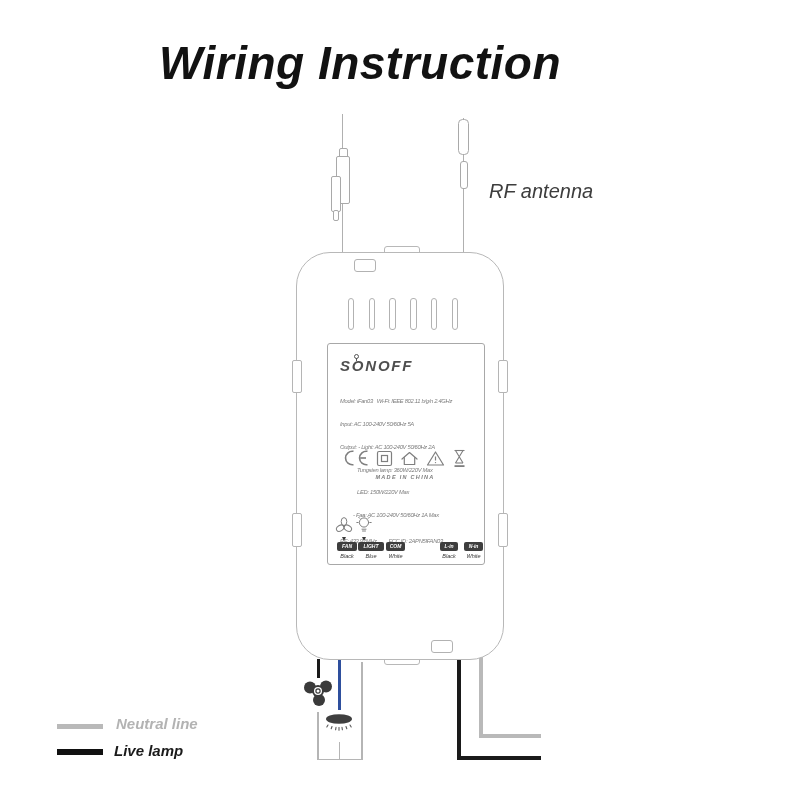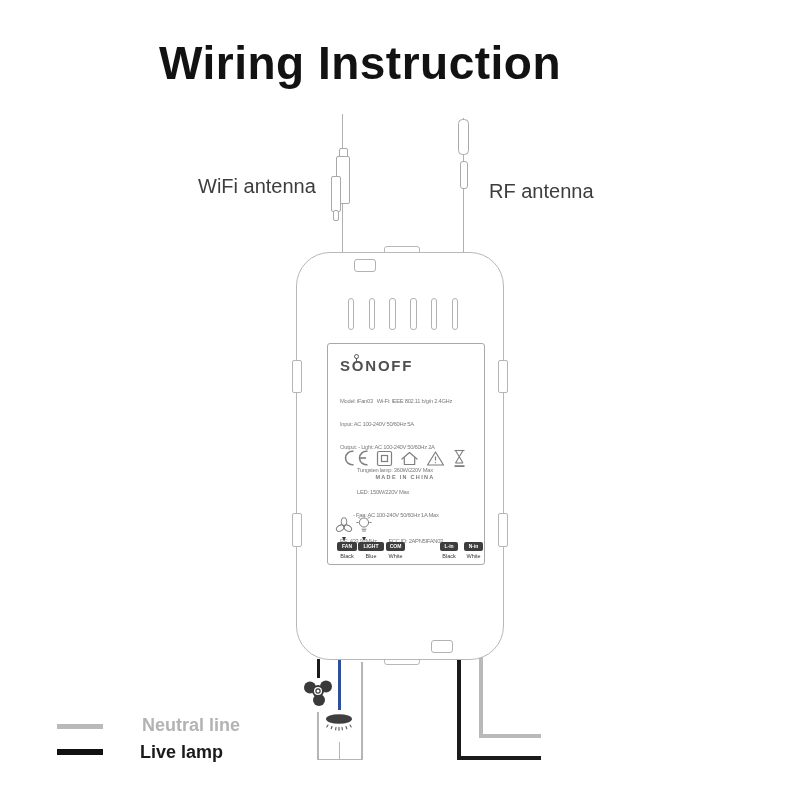--- a/index.html
+++ b/index.html
@@ -4,7 +4,7 @@
 <style>
   html,body{margin:0;padding:0;background:#fff;}
   #canvas{position:relative;width:720px;height:800px;background:#ffffff;overflow:hidden;
-          font-family:"Liberation Sans",sans-serif;}
+          font-family:"Liberation Sans",sans-serif;font-style:italic;}
   .abs{position:absolute;}
 
   

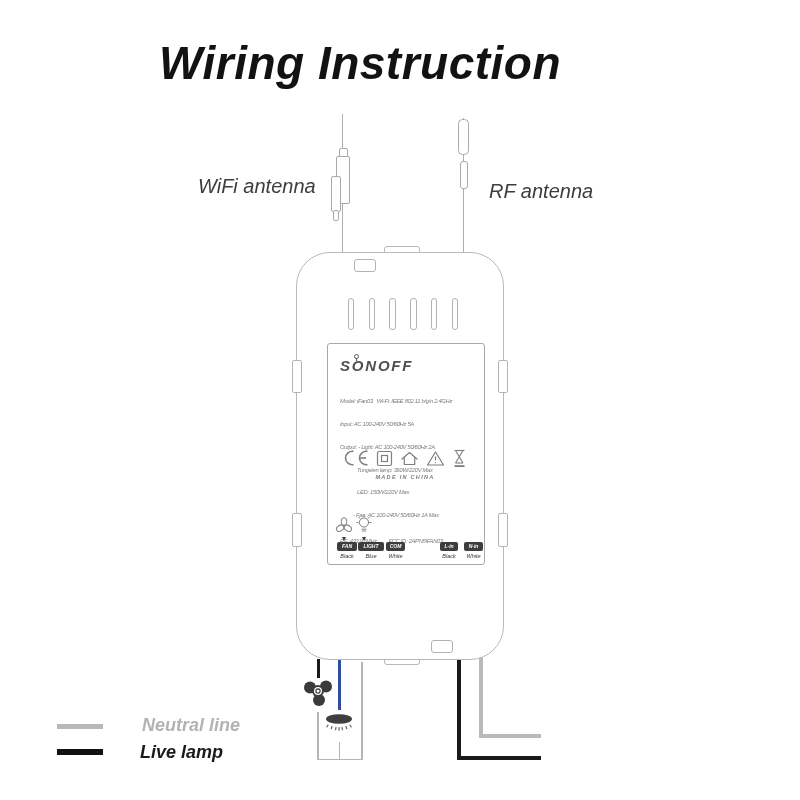--- a/index.html
+++ b/index.html
@@ -72,7 +72,6 @@
 
   <div class="abs page-title">Wiring Instruction</div>
 
-  <div class="abs ant-label" style="left:198px;top:175px;">WiFi antenna</div>
   <div class="abs ant-label" style="left:489px;top:180px;">RF antenna</div>
 
   <div class="abs gline" style="left:341.5px;top:114px;width:1.5px;height:140px;"></div>

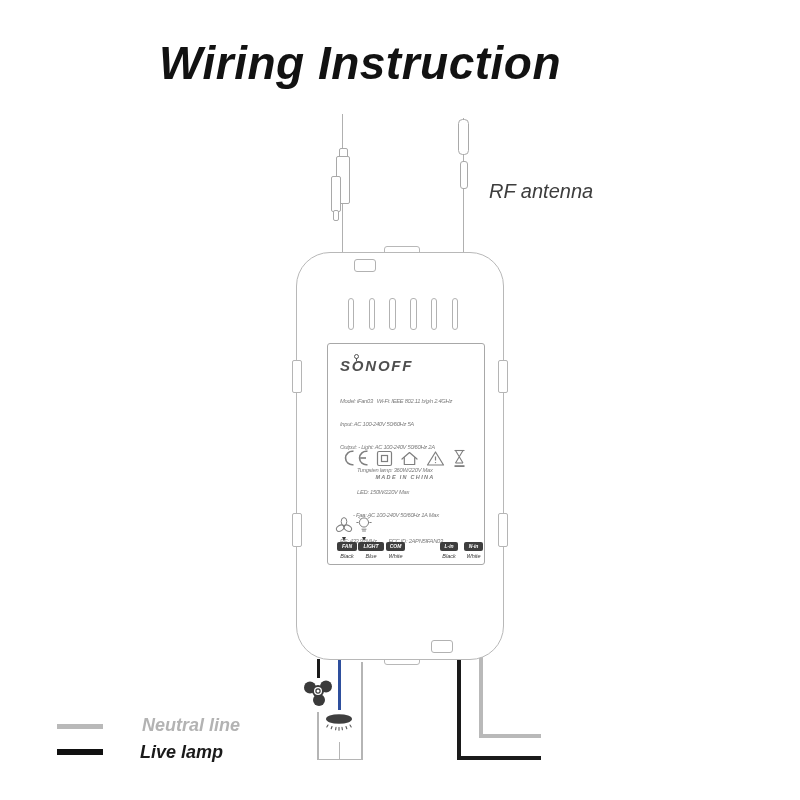--- a/index.html
+++ b/index.html
@@ -59,7 +59,7 @@
 
   
   .legend-swatch{height:5px;width:46px;}
-  .legend-text{font-size:18px;font-weight:600;margin-left:26px;}
+  .legend-text{font-size:15px;font-weight:600;}
   .legend-text.n{color:#b3b3b3;}
   .legend-text.l{color:#1a1a1a;}
 

